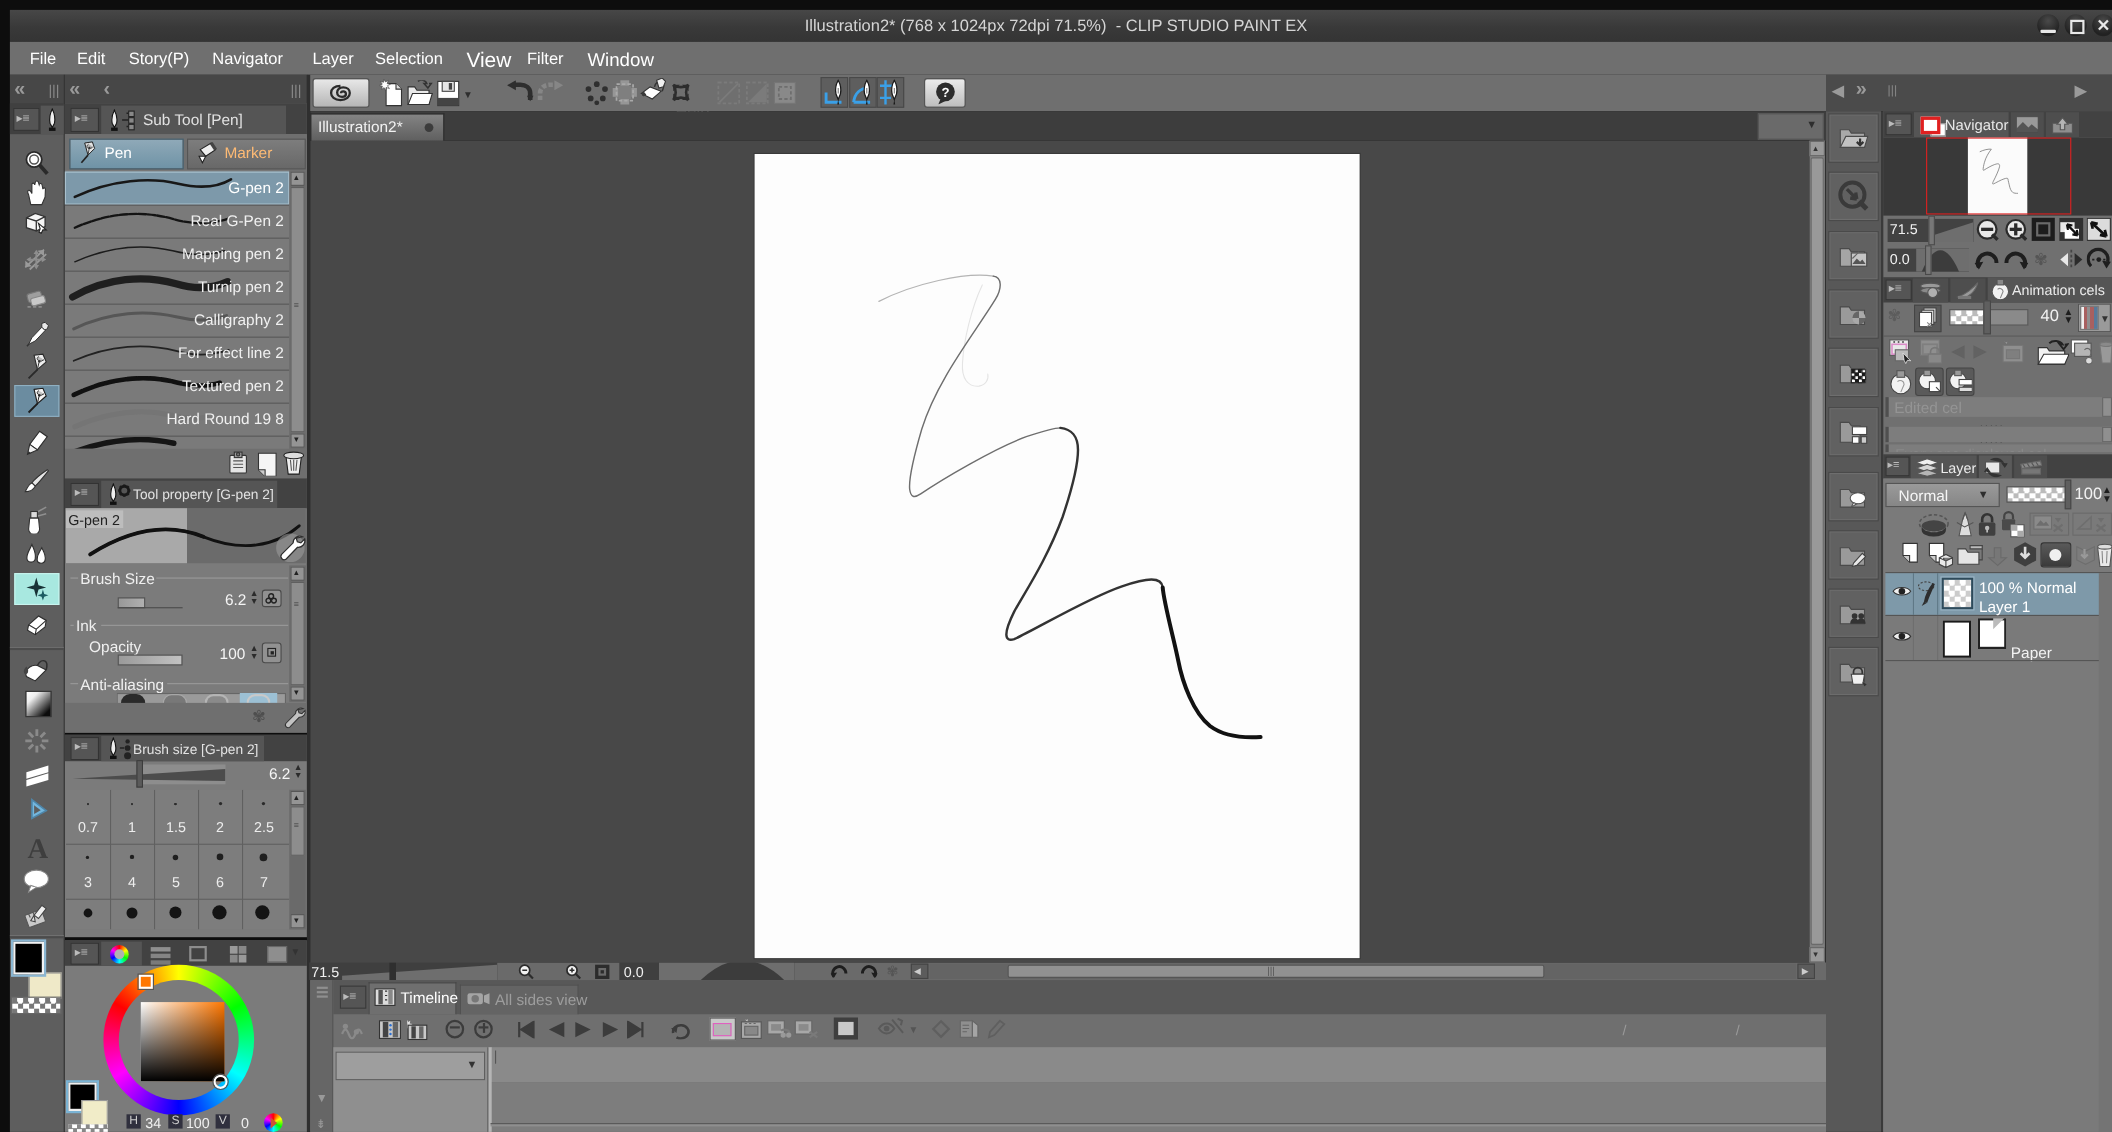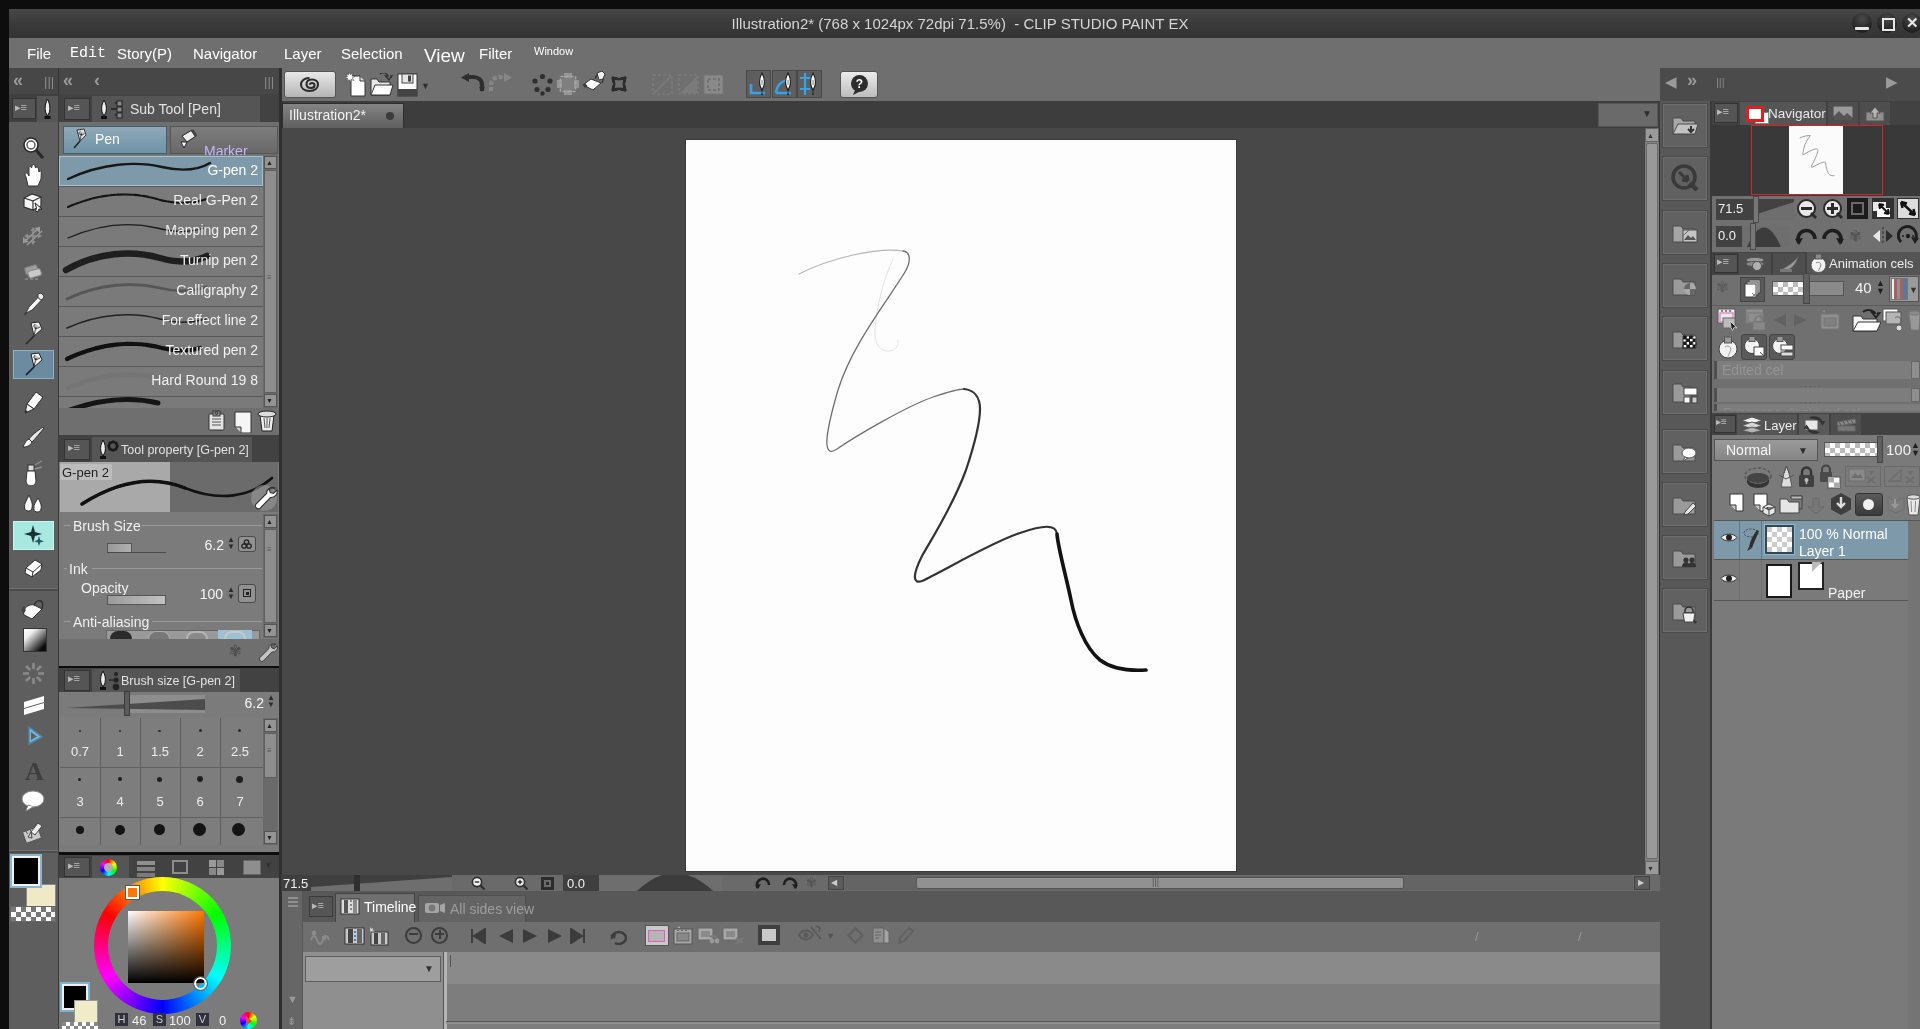--- a/index.html
+++ b/index.html
@@ -25,7 +25,7 @@
 
 <div class="ab" style="left:9px;top:38px;right:0;height:30px;background:#6f6f6f;"></div>
 <div class="ab" style="left:27px;top:45px;font-size:15px;color:#fff;">File</div>
-<div class="ab" style="left:70px;top:45px;font-size:15px;color:#fff;font-family:Liberation Mono, monospace;">Edit</div>
+<div class="ab" style="left:70px;top:45px;font-size:15px;color:#fff;">Edit</div>
 <div class="ab" style="left:117px;top:45px;font-size:15px;color:#fff;">Story(P)</div>
 <div class="ab" style="left:193px;top:45px;font-size:15px;color:#fff;">Navigator</div>
 <div class="ab" style="left:284px;top:45px;font-size:15px;color:#fff;">Layer</div>

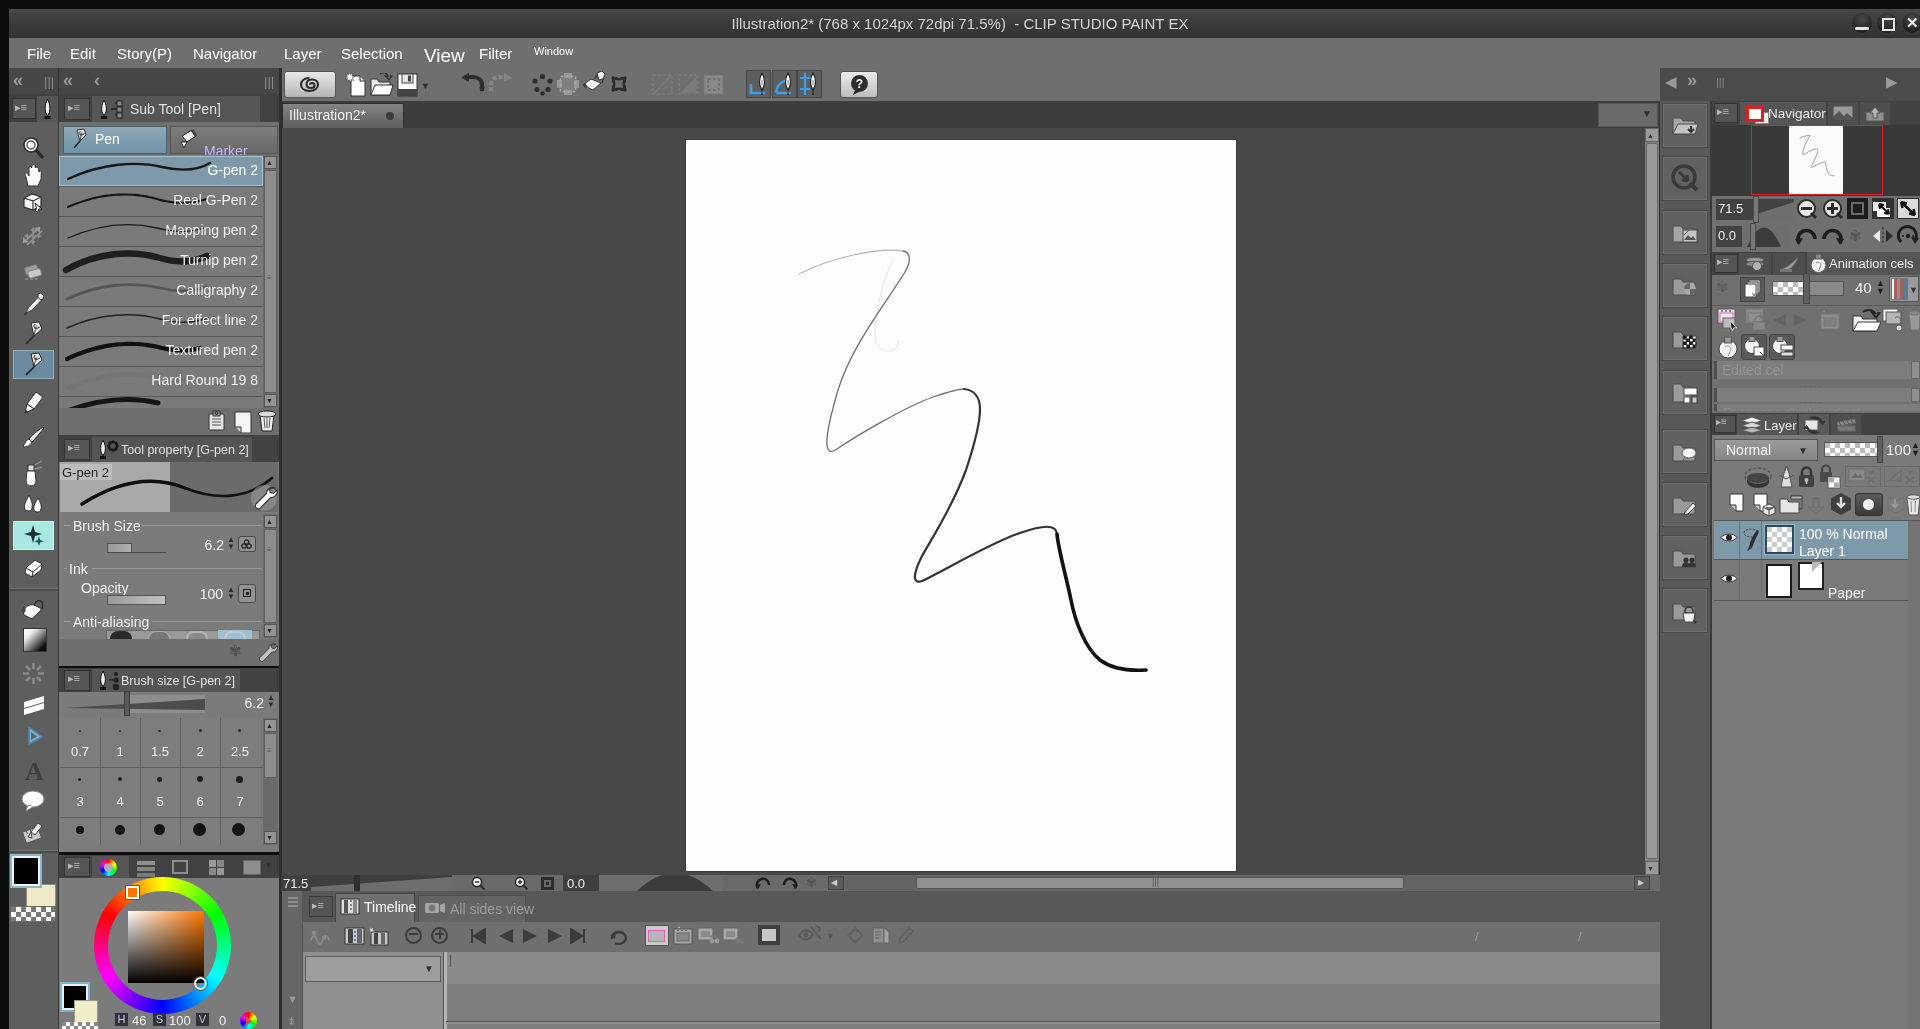--- a/index.html
+++ b/index.html
@@ -32,7 +32,7 @@
 <div class="ab" style="left:341px;top:45px;font-size:15px;color:#fff;">Selection</div>
 <div class="ab" style="left:424px;top:45px;font-size:19px;color:#fff;">View</div>
 <div class="ab" style="left:479px;top:45px;font-size:15px;color:#fff;">Filter</div>
-<div class="ab" style="left:534px;top:45px;font-size:11px;color:#fff;text-align:right;">Window</div>
+<div class="ab" style="left:534px;top:45px;font-size:17px;color:#fff;text-align:right;">Window</div>
 <div class="ab" style="left:614px;top:45px;font-size:15px;color:#fff;margin-top:48px;">Help</div>
 
 <div class="ab" style="left:9px;top:68px;width:49px;height:26px;background:#474747;border-right:1px solid #333;"></div>

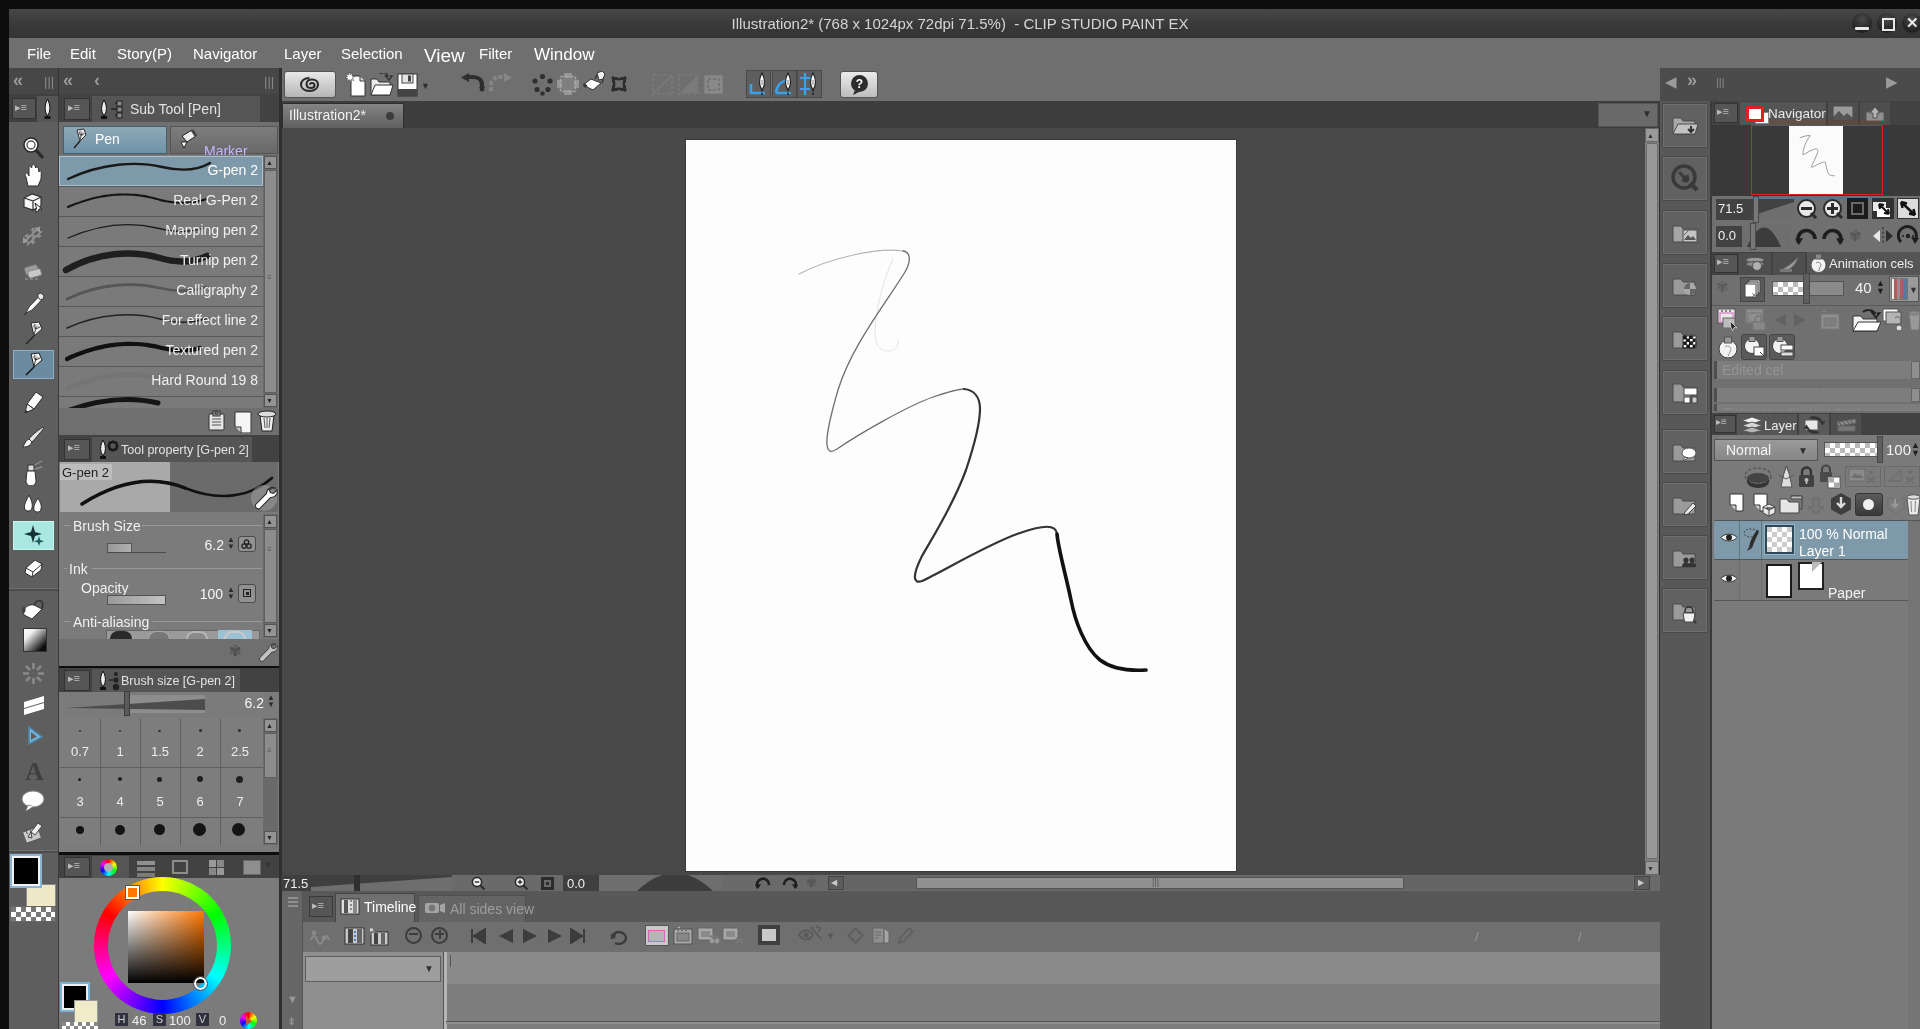--- a/index.html
+++ b/index.html
@@ -318,7 +318,7 @@
   <div class="ab" style="left:63px;top:126px;width:104px;height:28px;background:linear-gradient(#8fa9b8,#6f93a6);border:1px solid #44606f;box-sizing:border-box;"></div>
   <div class="ab" style="left:95px;top:131px;font-size:14px;color:#fff;">Pen</div>
   <div class="ab" style="left:170px;top:126px;width:108px;height:28px;background:linear-gradient(#7d7d7d,#686868);border:1px solid #555;box-sizing:border-box;"></div>
-  <div class="ab" style="left:204px;top:131px;font-size:14px;color:#c4b5fd;margin-top:12px;">Marker</div>
+  <div class="ab" style="left:204px;top:131px;font-size:14px;color:#fdba74;">Marker</div>
   <svg class="ab" style="left:71px;top:128px;" width="18" height="23" viewBox="0 0 18 23">
       <path d="M6,2 L13,1 L15,7 L9,13 Z" fill="#e5e5e5" stroke="#222" stroke-width="0.9"></path>
       <path d="M9.5,3 a3,2.2 -20 1 0 4,2.4" fill="#b5b5b5" stroke="#333" stroke-width="0.7"></path>

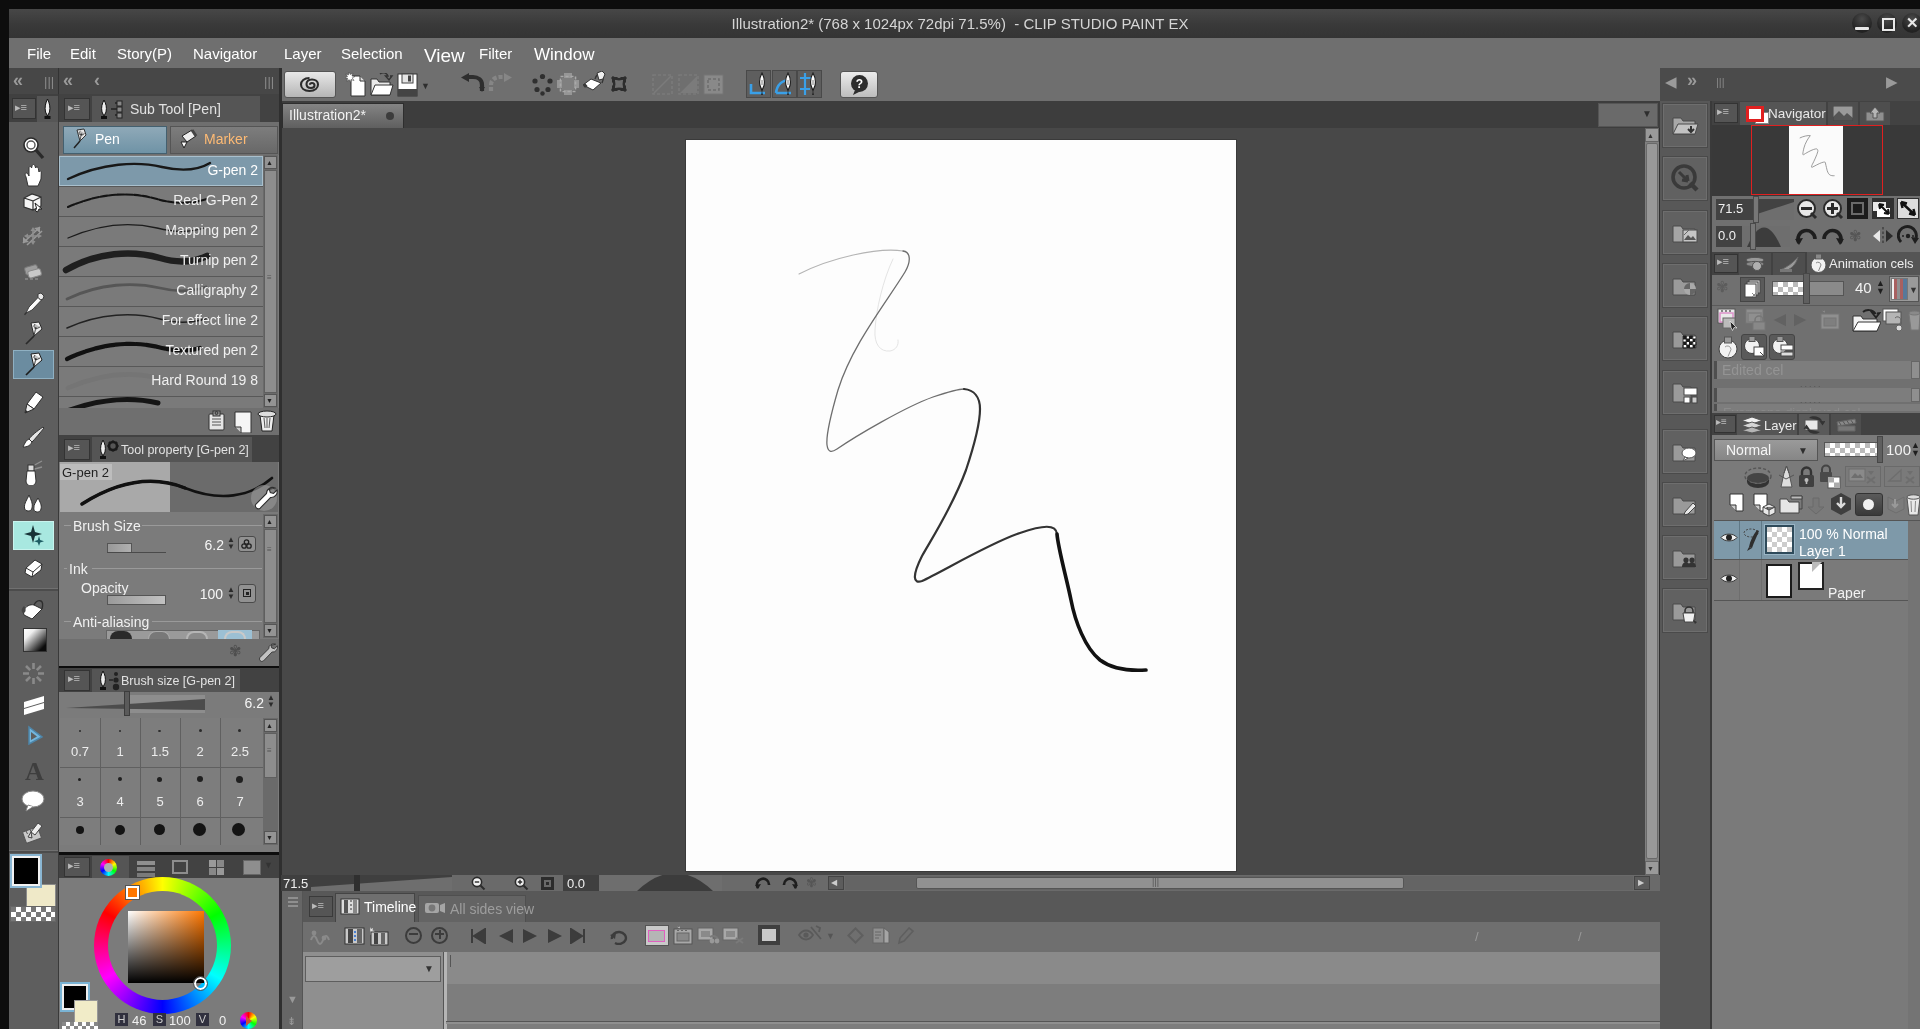--- a/index.html
+++ b/index.html
@@ -569,7 +569,7 @@
   <div class="ab" style="left:62px;top:1022px;width:36px;height:7px;background:repeating-conic-gradient(#fff 0 25%,#888 0 50%) 0 0/8px 8px;"></div>
 
   <div class="ab" style="left:115px;top:1013px;width:13px;height:13px;background:#30303e;color:#ccc;font-size:11px;text-align:center;line-height:13px;">H</div>
-  <div class="ab" style="left:132px;top:1013px;font-size:13px;color:#f0f0f0;">46</div>
+  <div class="ab" style="left:132px;top:1013px;font-size:13px;color:#f0f0f0;">34</div>
   <div class="ab" style="left:153px;top:1013px;width:13px;height:13px;background:#30303e;color:#ccc;font-size:11px;text-align:center;line-height:13px;">S</div>
   <div class="ab" style="left:169px;top:1013px;font-size:13px;color:#f0f0f0;">100</div>
   <div class="ab" style="left:196px;top:1013px;width:13px;height:13px;background:#30303e;color:#ccc;font-size:11px;text-align:center;line-height:13px;">V</div>

